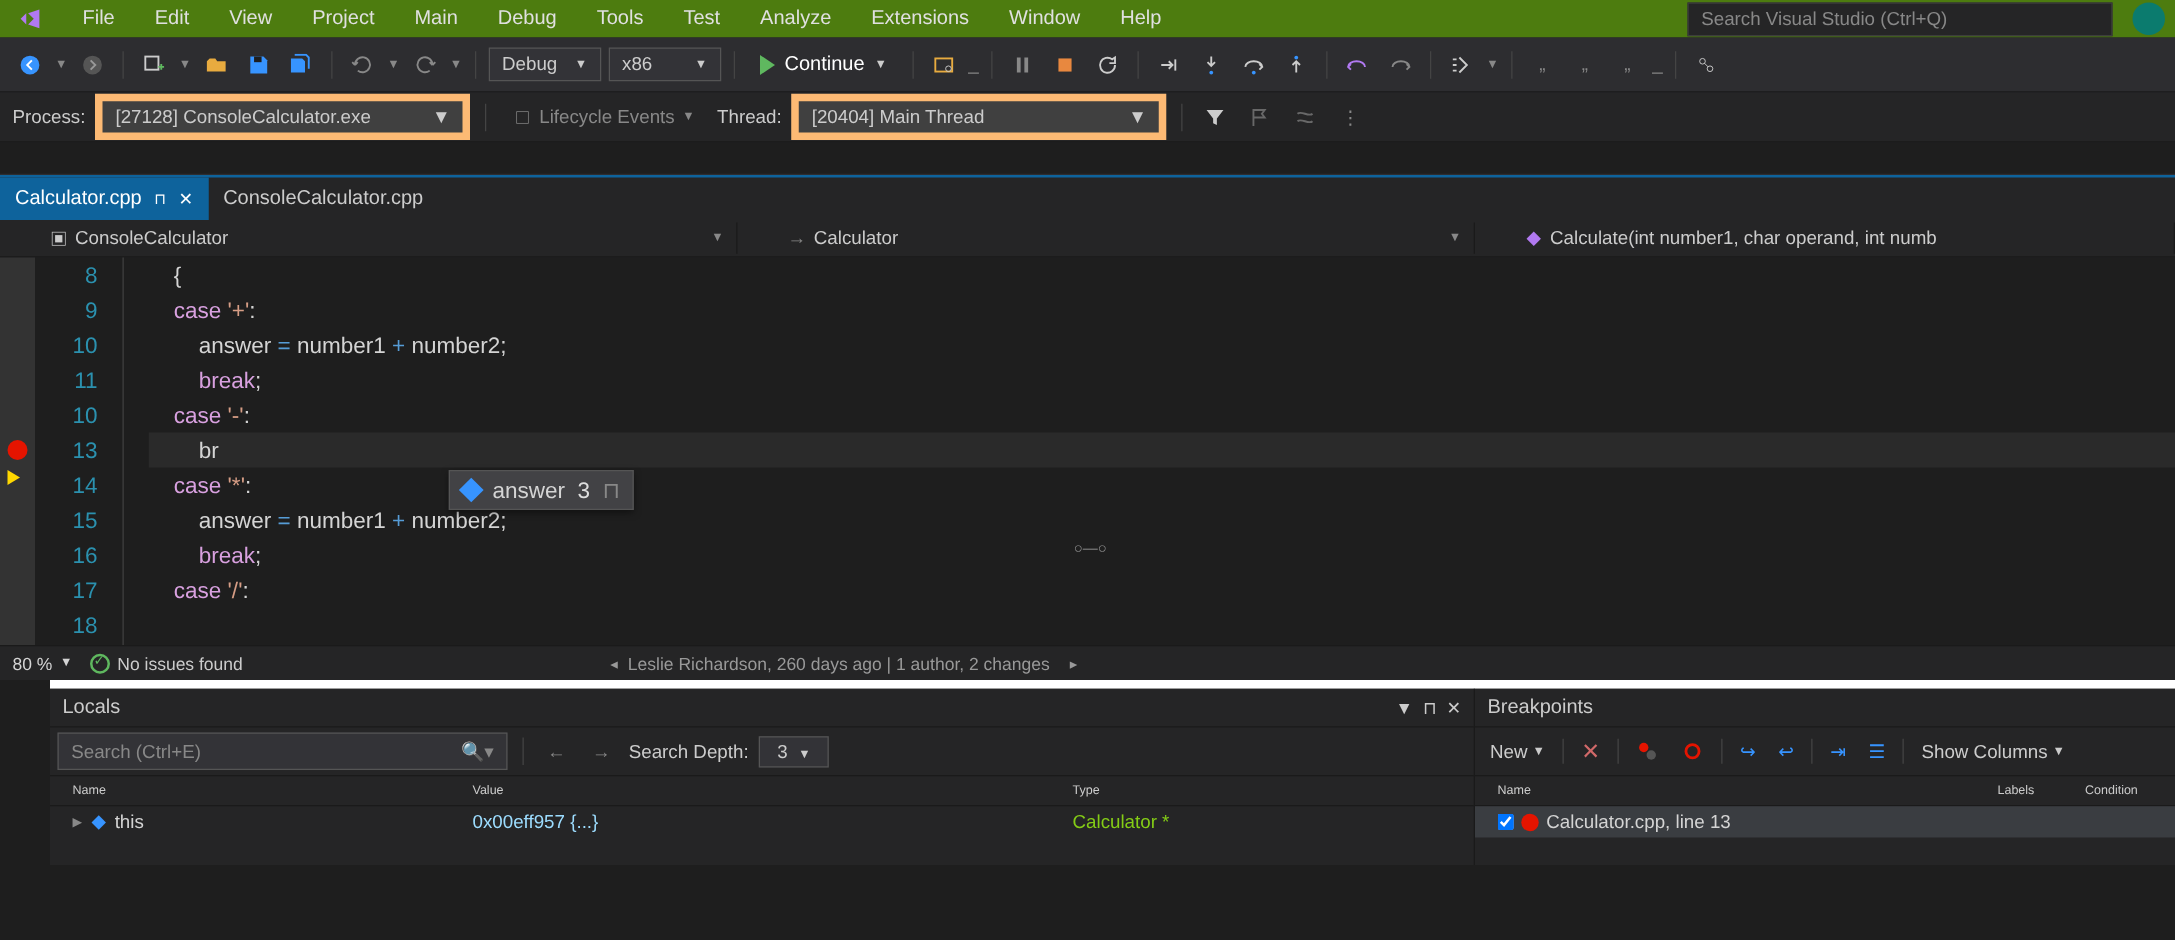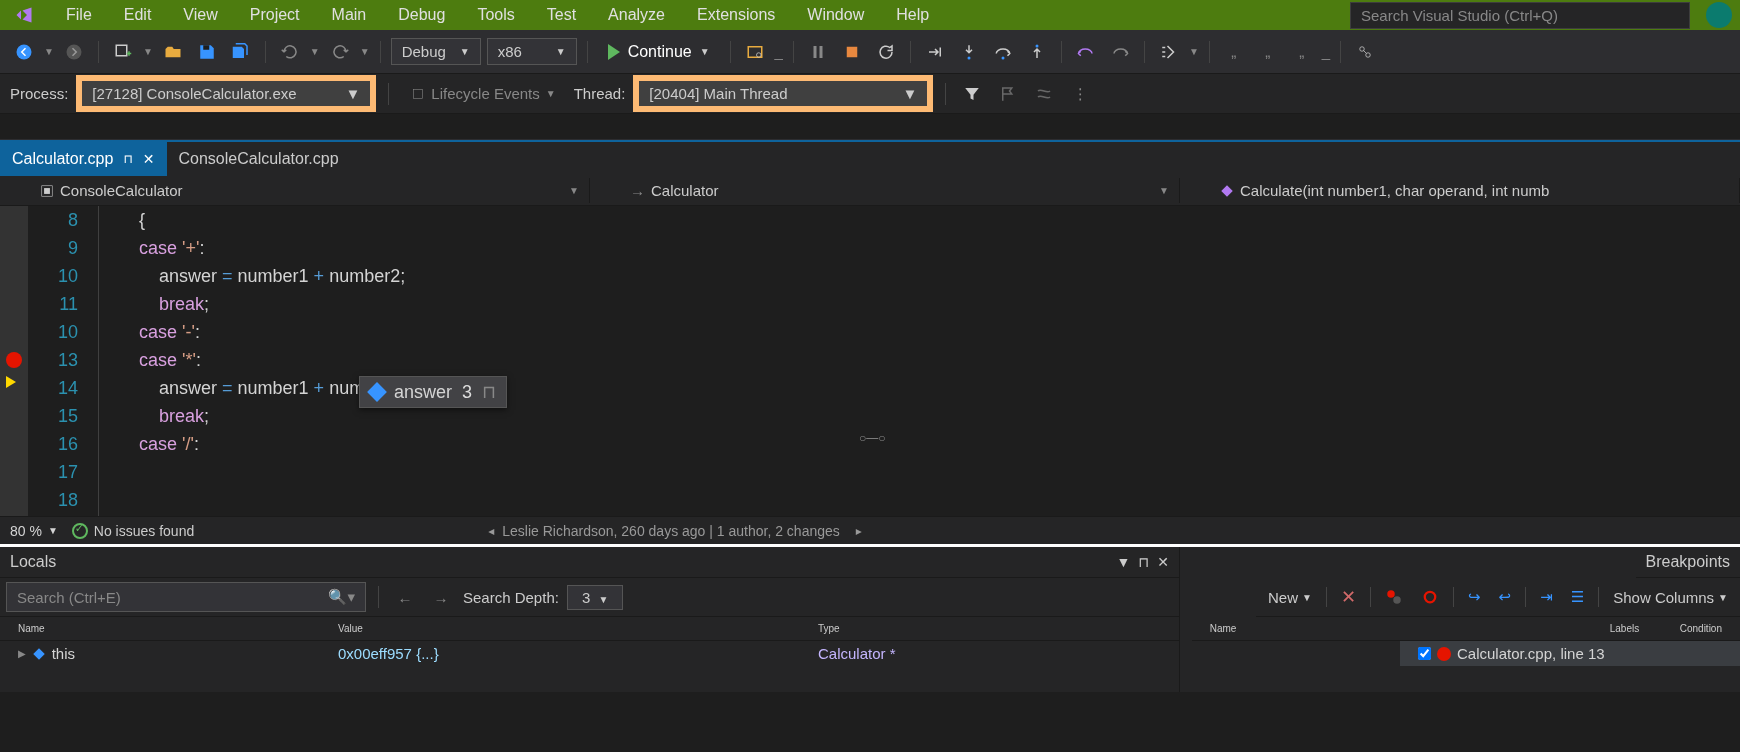--- a/index.html
+++ b/index.html
@@ -359,6 +359,7 @@
     <div class="code-line">        answer <span class="op">=</span> number1 <span class="op">+</span> number2;</div>
     <div class="code-line">        <span class="kw">break</span>;</div>
     <div class="code-line">    <span class="kw">case</span> <span class="str">'-'</span>:</div>
+    <div class="code-line hl-line">        br</div>
     <div class="code-line">    <span class="kw">case</span> <span class="str">'*'</span>:</div>
     <div class="code-line">        answer <span class="op">=</span> number1 <span class="op">+</span> number2;</div>
     <div class="code-line">        <span class="kw">break</span>;</div>

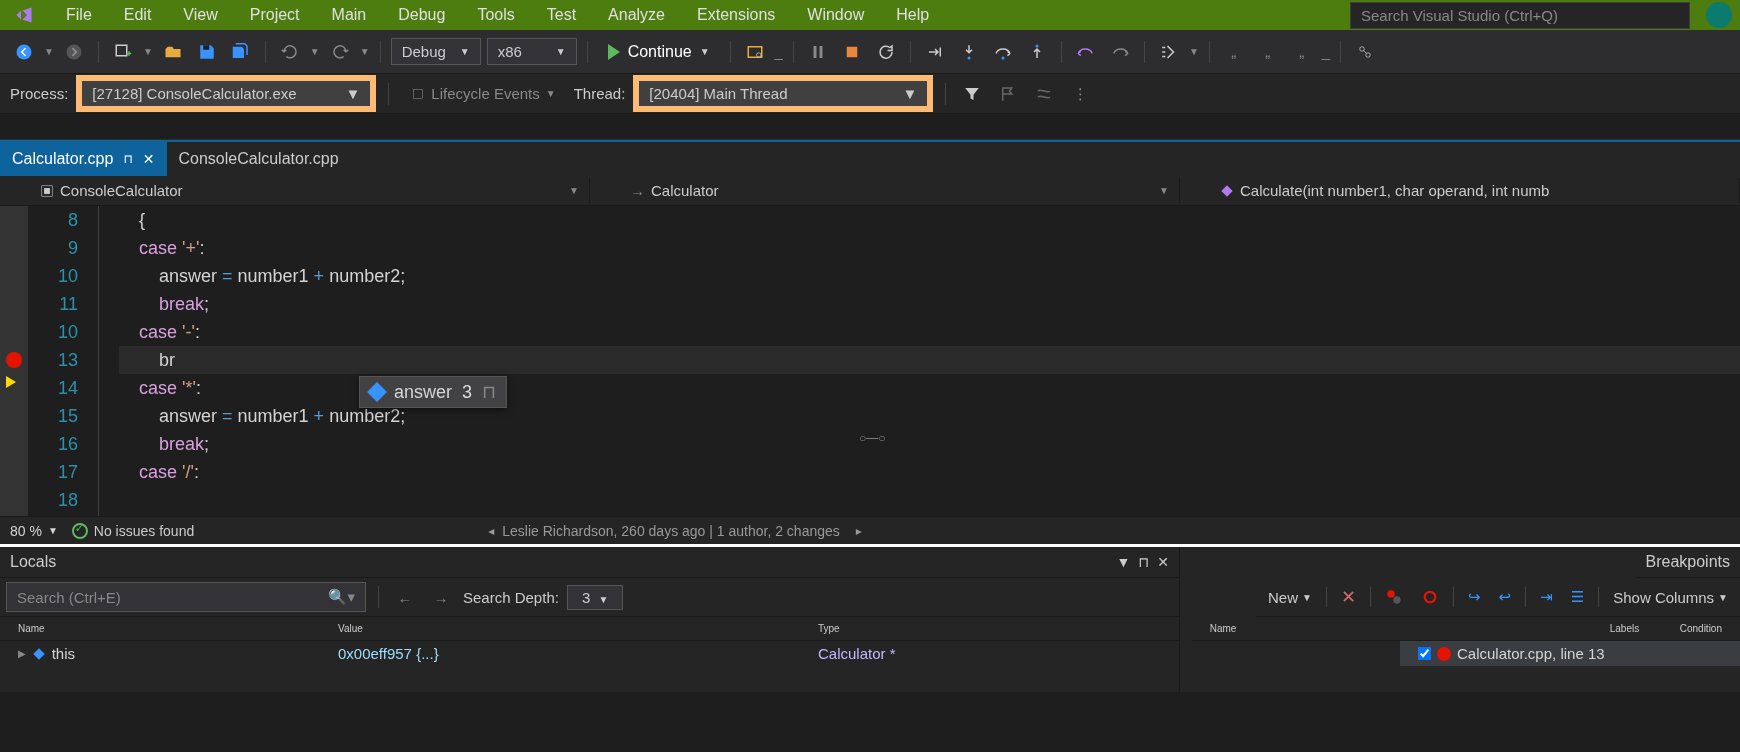--- a/index.html
+++ b/index.html
@@ -59,7 +59,7 @@
 .ok-circle::after { content:'✓'; color:#5fb85f; font-size:11px; position:absolute; left:1px; top:-3px;}
 .codelens { color: #999; margin-left: 280px; display: flex; align-items: center; gap: 8px; }
 
-.bottom-panels { display: flex; height: 148px; border-top: 3px solid #ffffff; }
+.bottom-panels { display: flex; height: 148px; border-top: 7px solid #ffffff; margin-left: 40px; }
 .panel { display: flex; flex-direction: column; background: #252526; }
 .panel.locals { flex: 1; border-right: 1px solid #1a1a1a; }
 .panel.bp { width: 560px; align-items: flex-end; }

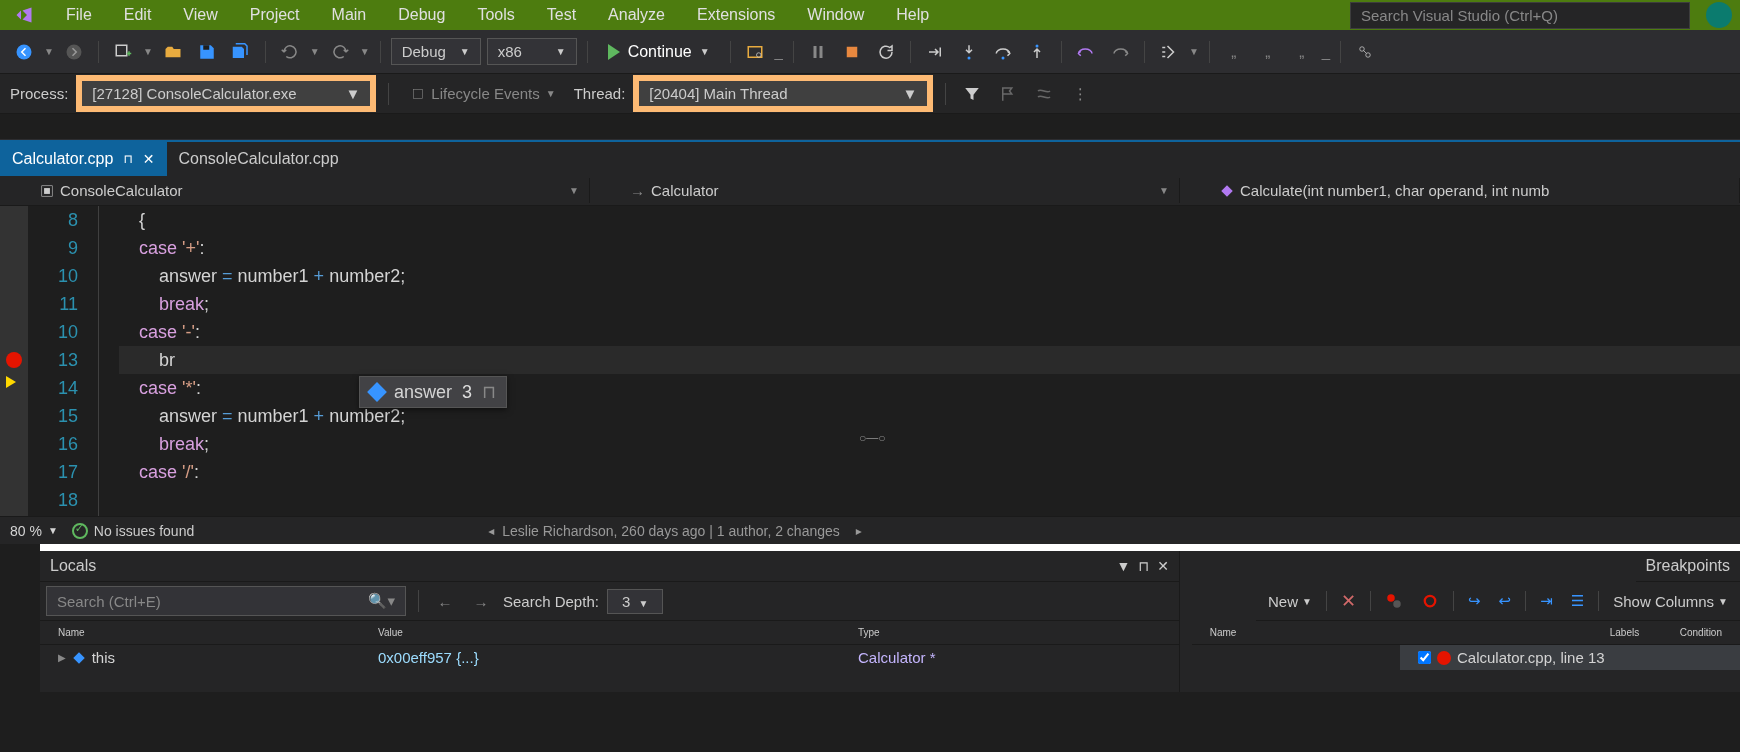--- a/index.html
+++ b/index.html
@@ -62,7 +62,7 @@
 .bottom-panels { display: flex; height: 148px; border-top: 7px solid #ffffff; margin-left: 40px; }
 .panel { display: flex; flex-direction: column; background: #252526; }
 .panel.locals { flex: 1; border-right: 1px solid #1a1a1a; }
-.panel.bp { width: 560px; align-items: flex-end; }
+.panel.bp { width: 560px; }
 .panel-header { display: flex; align-items: center; padding: 6px 10px; border-bottom: 1px solid #1a1a1a; font-size: 16px; color: #ccc; gap: 8px; }
 .panel-header .hdr-ctrls { margin-left: auto; display: flex; gap: 8px; }
 .hc-btn { cursor: pointer; font-size: 14px; }

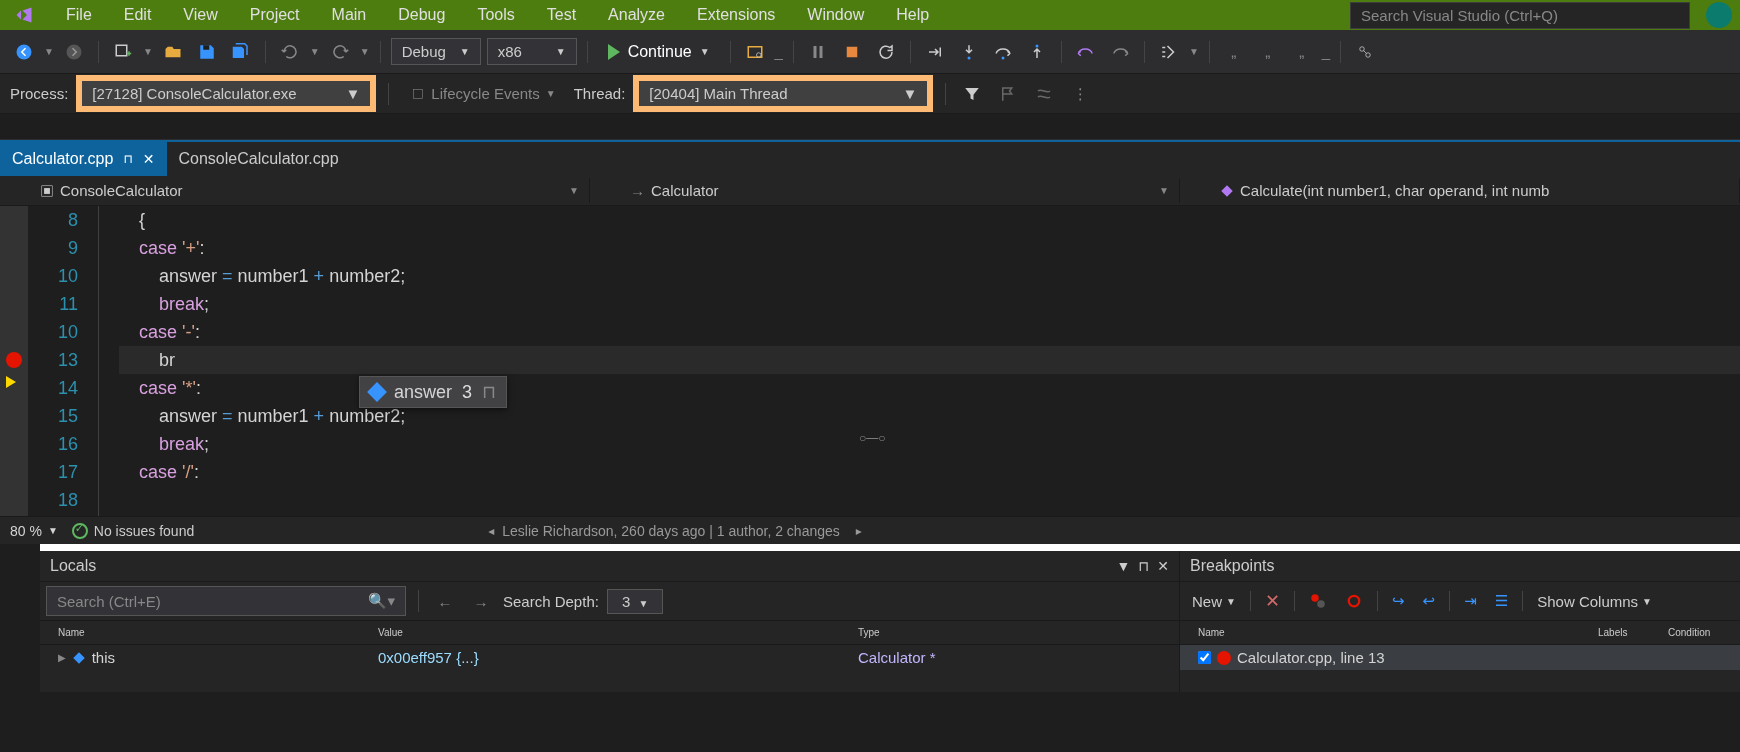--- a/index.html
+++ b/index.html
@@ -80,7 +80,7 @@
 .gr-cell { padding: 2px 8px; }
 .gr-cell.name { color: #d4d4d4; width: 320px; display:flex; align-items:center; gap:6px;}
 .gr-cell.value { color: #9cdcfe; width: 480px; }
-.gr-cell.type { color: #c4b5fd; }
+.gr-cell.type { color: #84cc16; }
 .expand-tri { font-size: 10px; color: #888; }
 .bp-marker { width:14px; height:14px; border-radius:50%; background:#e51400; display:inline-block;}
 

